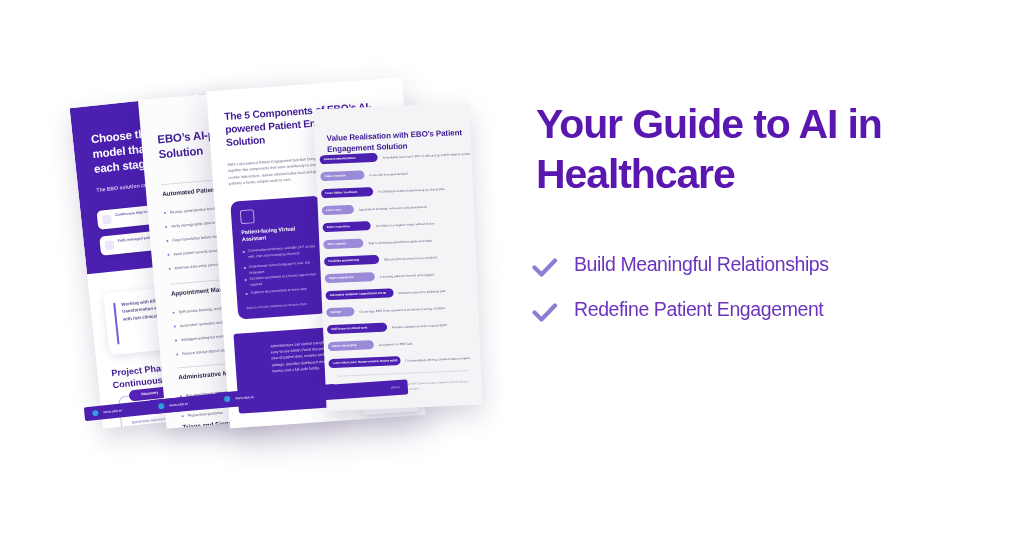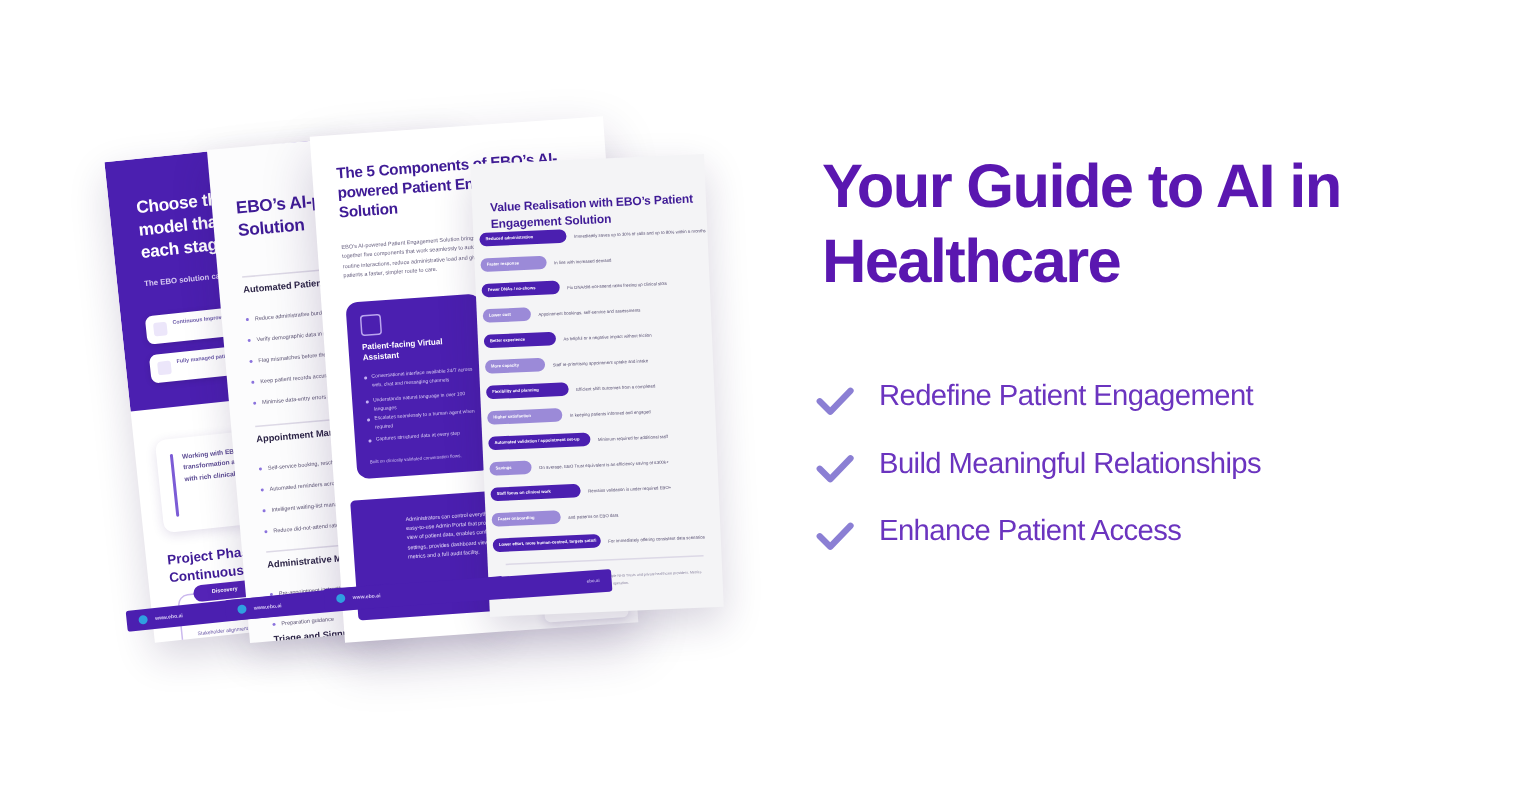--- a/index.html
+++ b/index.html
@@ -459,7 +459,7 @@
   
   .content {
     position: absolute;
-    left: 548px; top: 0;
+    left: 536px; top: 0;
     width: 470px; height: 538px;
   }
   .headline {

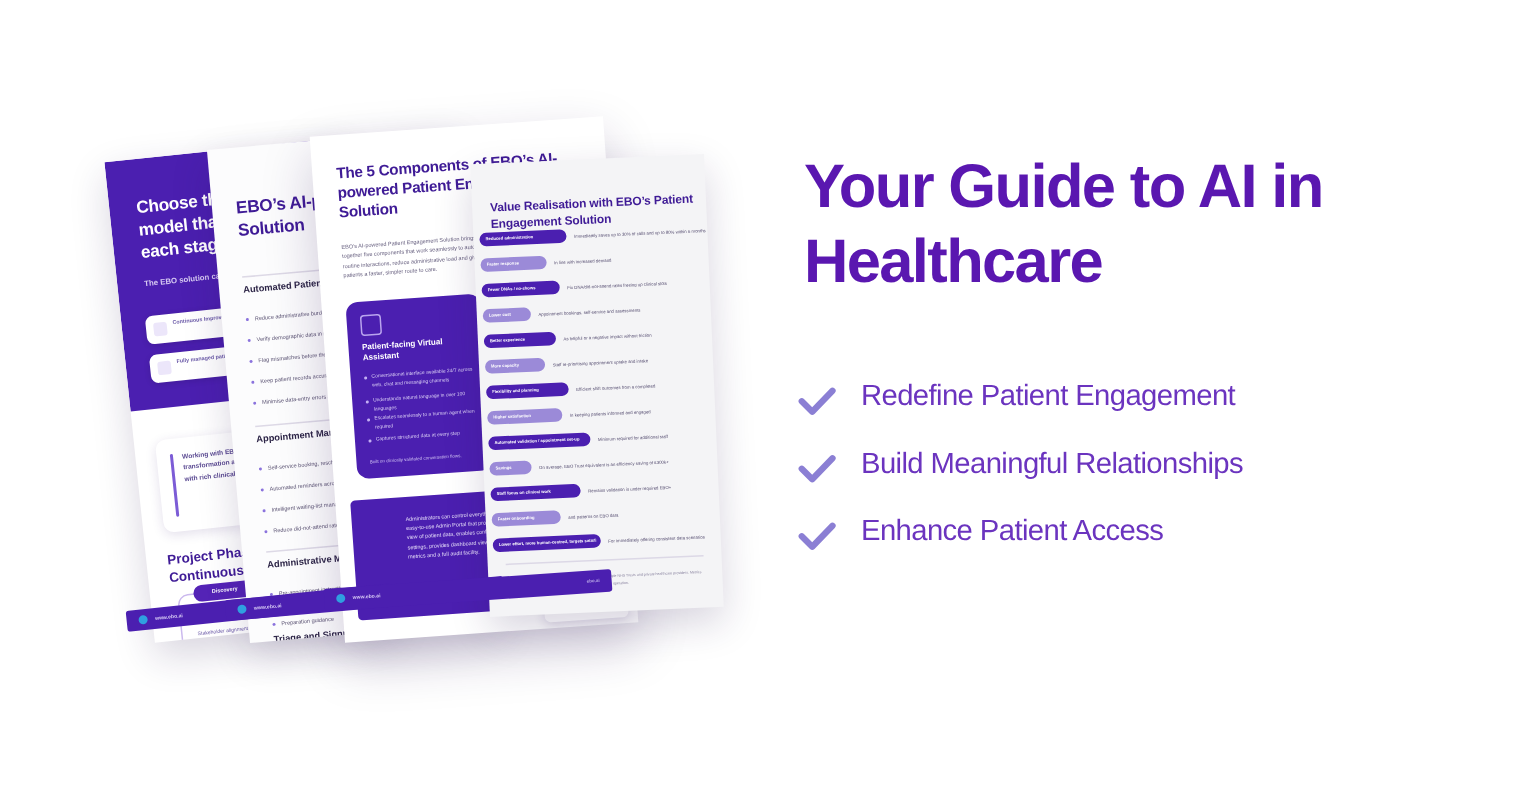--- a/index.html
+++ b/index.html
@@ -779,7 +779,7 @@
           <path d="M2.5,10.5 L9.5,17.5 L23,3.5" fill="none" stroke="#8b7fd4" stroke-width="4.2" stroke-linecap="round" stroke-linejoin="round"></path>
         </svg>
       </span>
-      <span class="bullet-label">Redefine Patient Engagement</span>
+      <span class="bullet-label">Build Meaningful Relationships</span>
     </div>
     <div class="bullet">
       <span class="bullet-check">
@@ -787,7 +787,7 @@
           <path d="M2.5,10.5 L9.5,17.5 L23,3.5" fill="none" stroke="#8b7fd4" stroke-width="4.2" stroke-linecap="round" stroke-linejoin="round"></path>
         </svg>
       </span>
-      <span class="bullet-label">Build Meaningful Relationships</span>
+      <span class="bullet-label">Redefine Patient Engagement</span>
     </div>
     <div class="bullet">
       <span class="bullet-check">

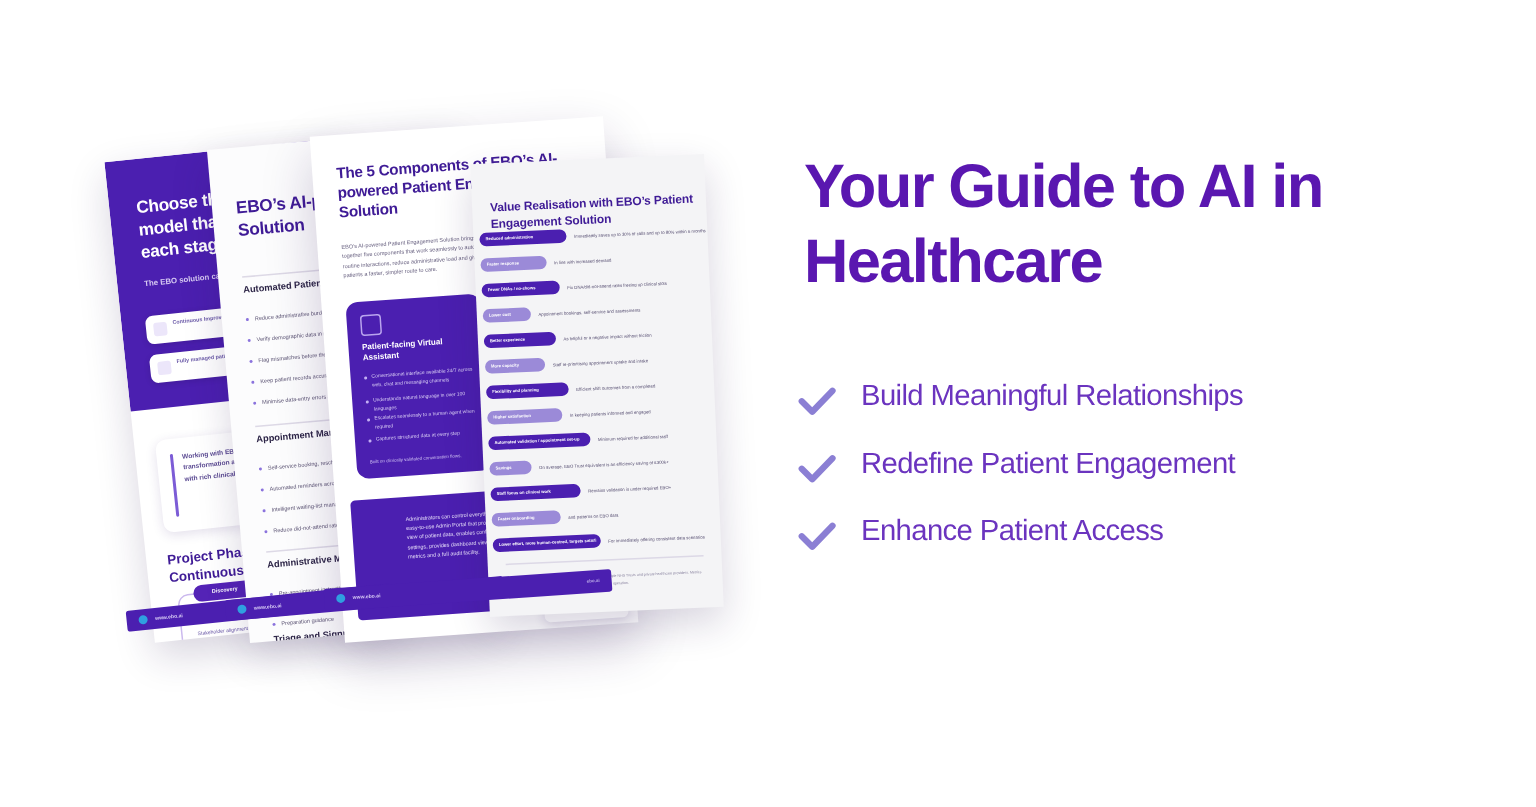--- a/index.html
+++ b/index.html
@@ -789,14 +789,6 @@
       </span>
       <span class="bullet-label">Redefine Patient Engagement</span>
     </div>
-    <div class="bullet">
-      <span class="bullet-check">
-        <svg width="26" height="22" viewBox="0 0 26 22">
-          <path d="M2.5,10.5 L9.5,17.5 L23,3.5" fill="none" stroke="#8b7fd4" stroke-width="4.2" stroke-linecap="round" stroke-linejoin="round"></path>
-        </svg>
-      </span>
-      <span class="bullet-label"> Enhance Patient Access</span>
-    </div>
   </div>
 </div>
 

